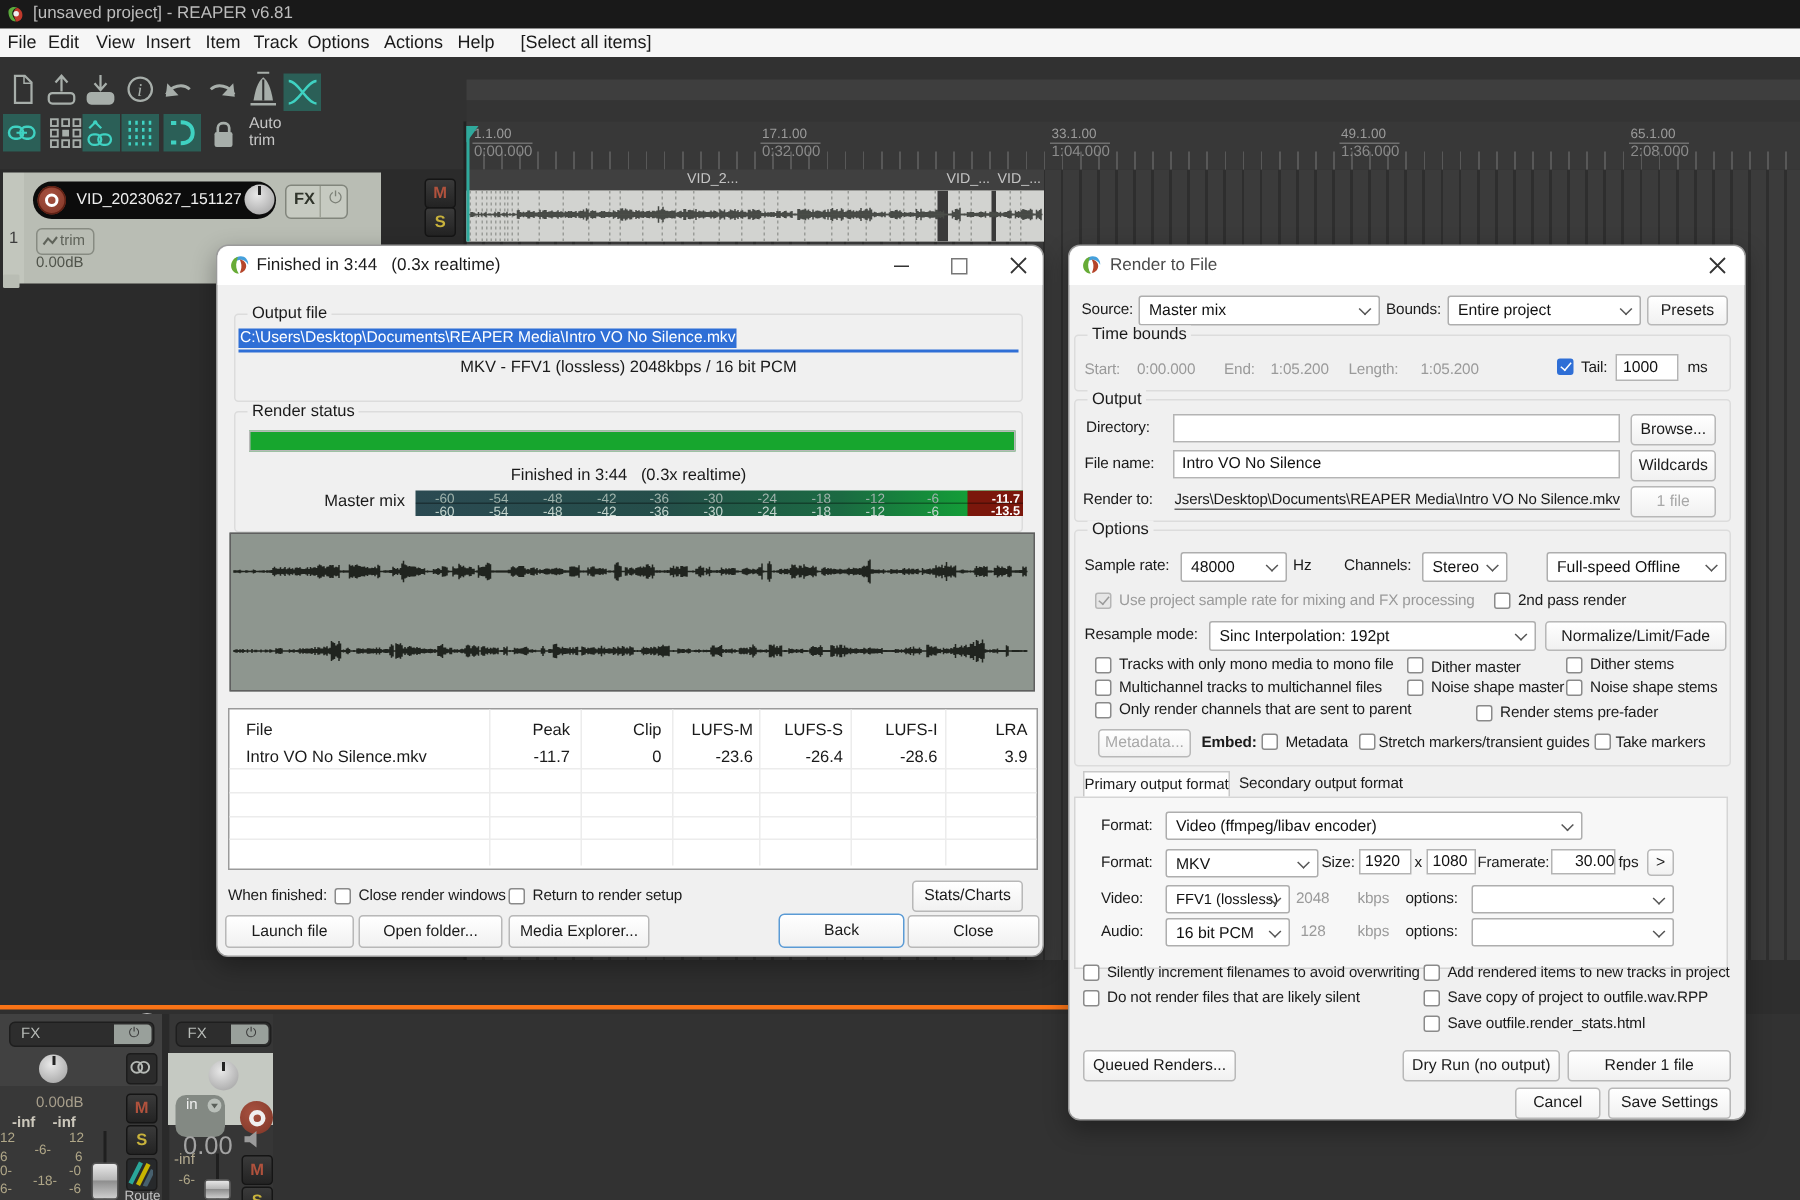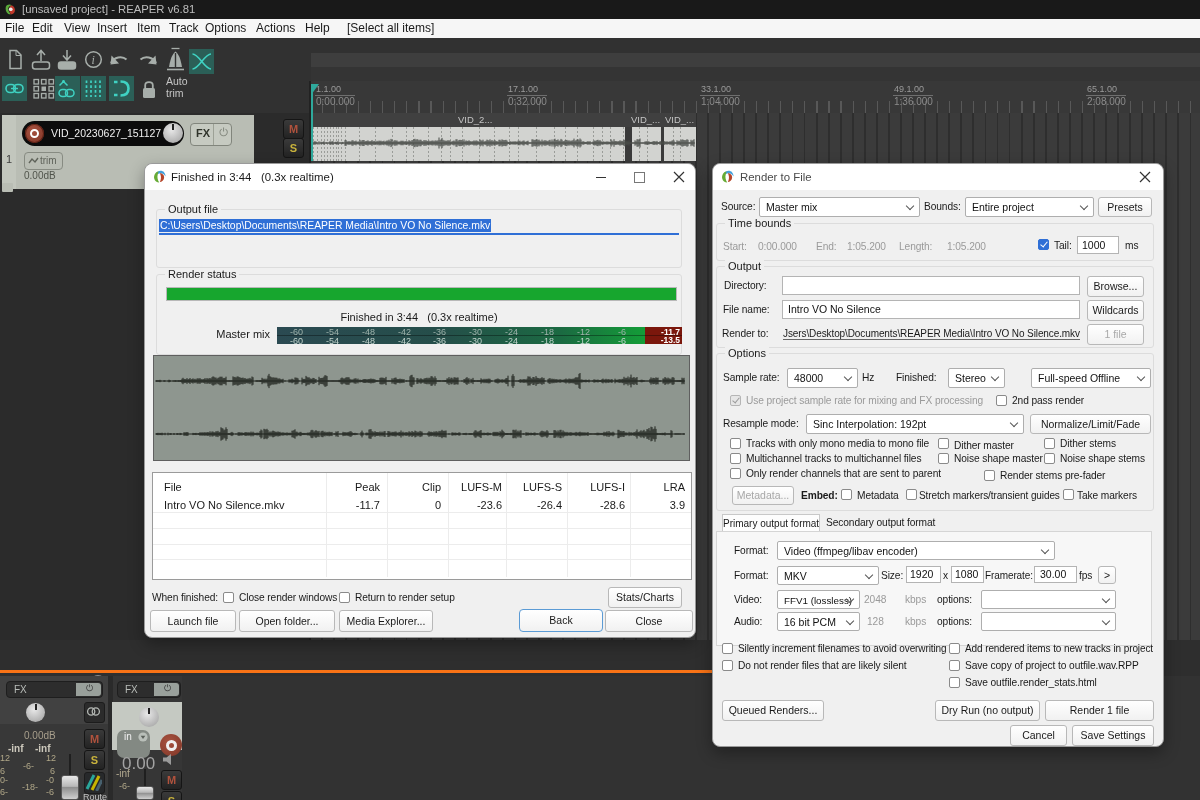--- a/index.html
+++ b/index.html
@@ -447,6 +447,7 @@
 <div class="abs" style="left:14px;top:55px;width:520px;height:14px;border-bottom:2px solid #2f6fd6;">
   <span style="position:absolute;left:0;top:0;background:#2f6fd6;color:#fff;font-size:11px;line-height:13px;padding:0 1px;font-size:10.4px;">C:\Users\Desktop\Documents\REAPER Media\Intro VO No Silence.mkv</span>
 </div>
+<div class="abs" style="left:14px;top:75px;width:520px;text-align:center;font-size:11px;">MKV - FFV1 (lossless) 2048kbps / 16 bit PCM</div>
 
 <div class="grp" style="left:11px;top:110px;width:524px;height:79px;">
         <span class="lbl">Render status</span>

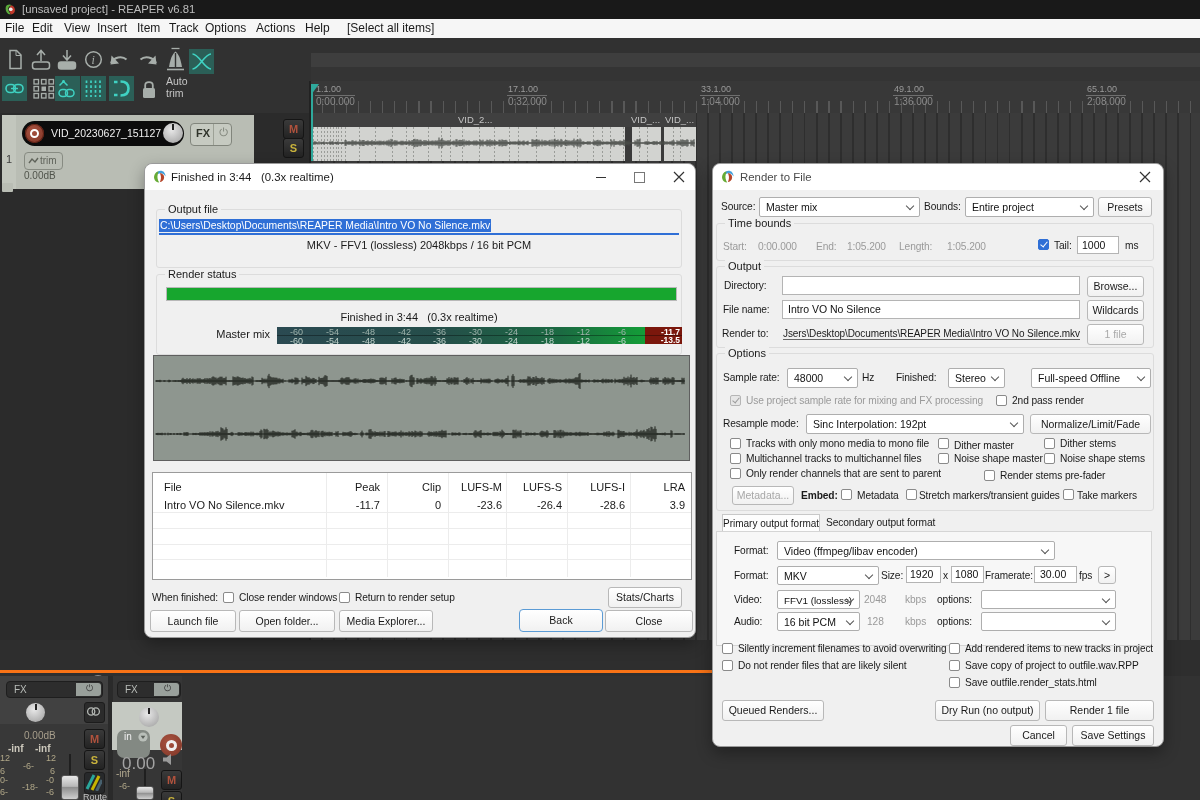--- a/index.html
+++ b/index.html
@@ -598,7 +598,7 @@
         <span class="ar"></span>
       </div>
 <span class="lb" style="left:149px;top:208px;">Hz</span>
-<span class="lb" style="left:183px;top:208px;">Finished:</span>
+<span class="lb" style="left:183px;top:208px;">Channels:</span>
 <div class="combo" style="left:235px;top:204px;width:55px;height:18px;">
         <span class="tx">Stereo</span>
         <span class="ar"></span>

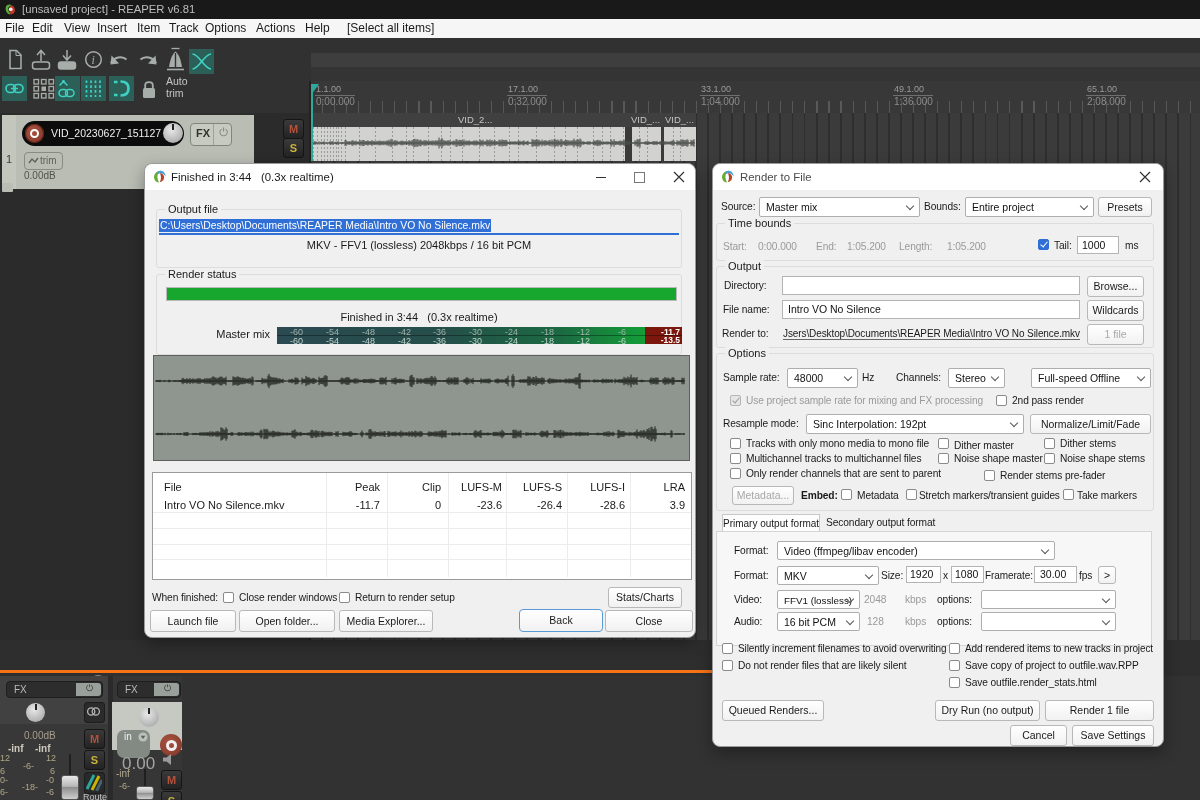--- a/index.html
+++ b/index.html
@@ -668,7 +668,7 @@
 <span class="lb" style="left:230px;top:406px;">x</span>
 <div class="field" style="left:238px;top:402px;width:31px;height:15px;line-height:15px;"><span style="margin-left:3px">1080</span></div>
 <span class="lb" style="left:272px;top:406px;font-size:10px;">Framerate:</span>
-<div class="field" style="left:321px;top:402px;width:41px;height:15px;line-height:15px;"><span style="margin-left:5px">30.00</span></div>
+<div class="field" style="left:321px;top:402px;width:41px;height:15px;line-height:15px;"><span style="margin-left:15px">30.00</span></div>
 <span class="lb" style="left:366px;top:406px;">fps</span>
 <div class="btn" style="left:385px;top:402px;width:16px;height:16px;line-height:16px;">&gt;</div>
 

